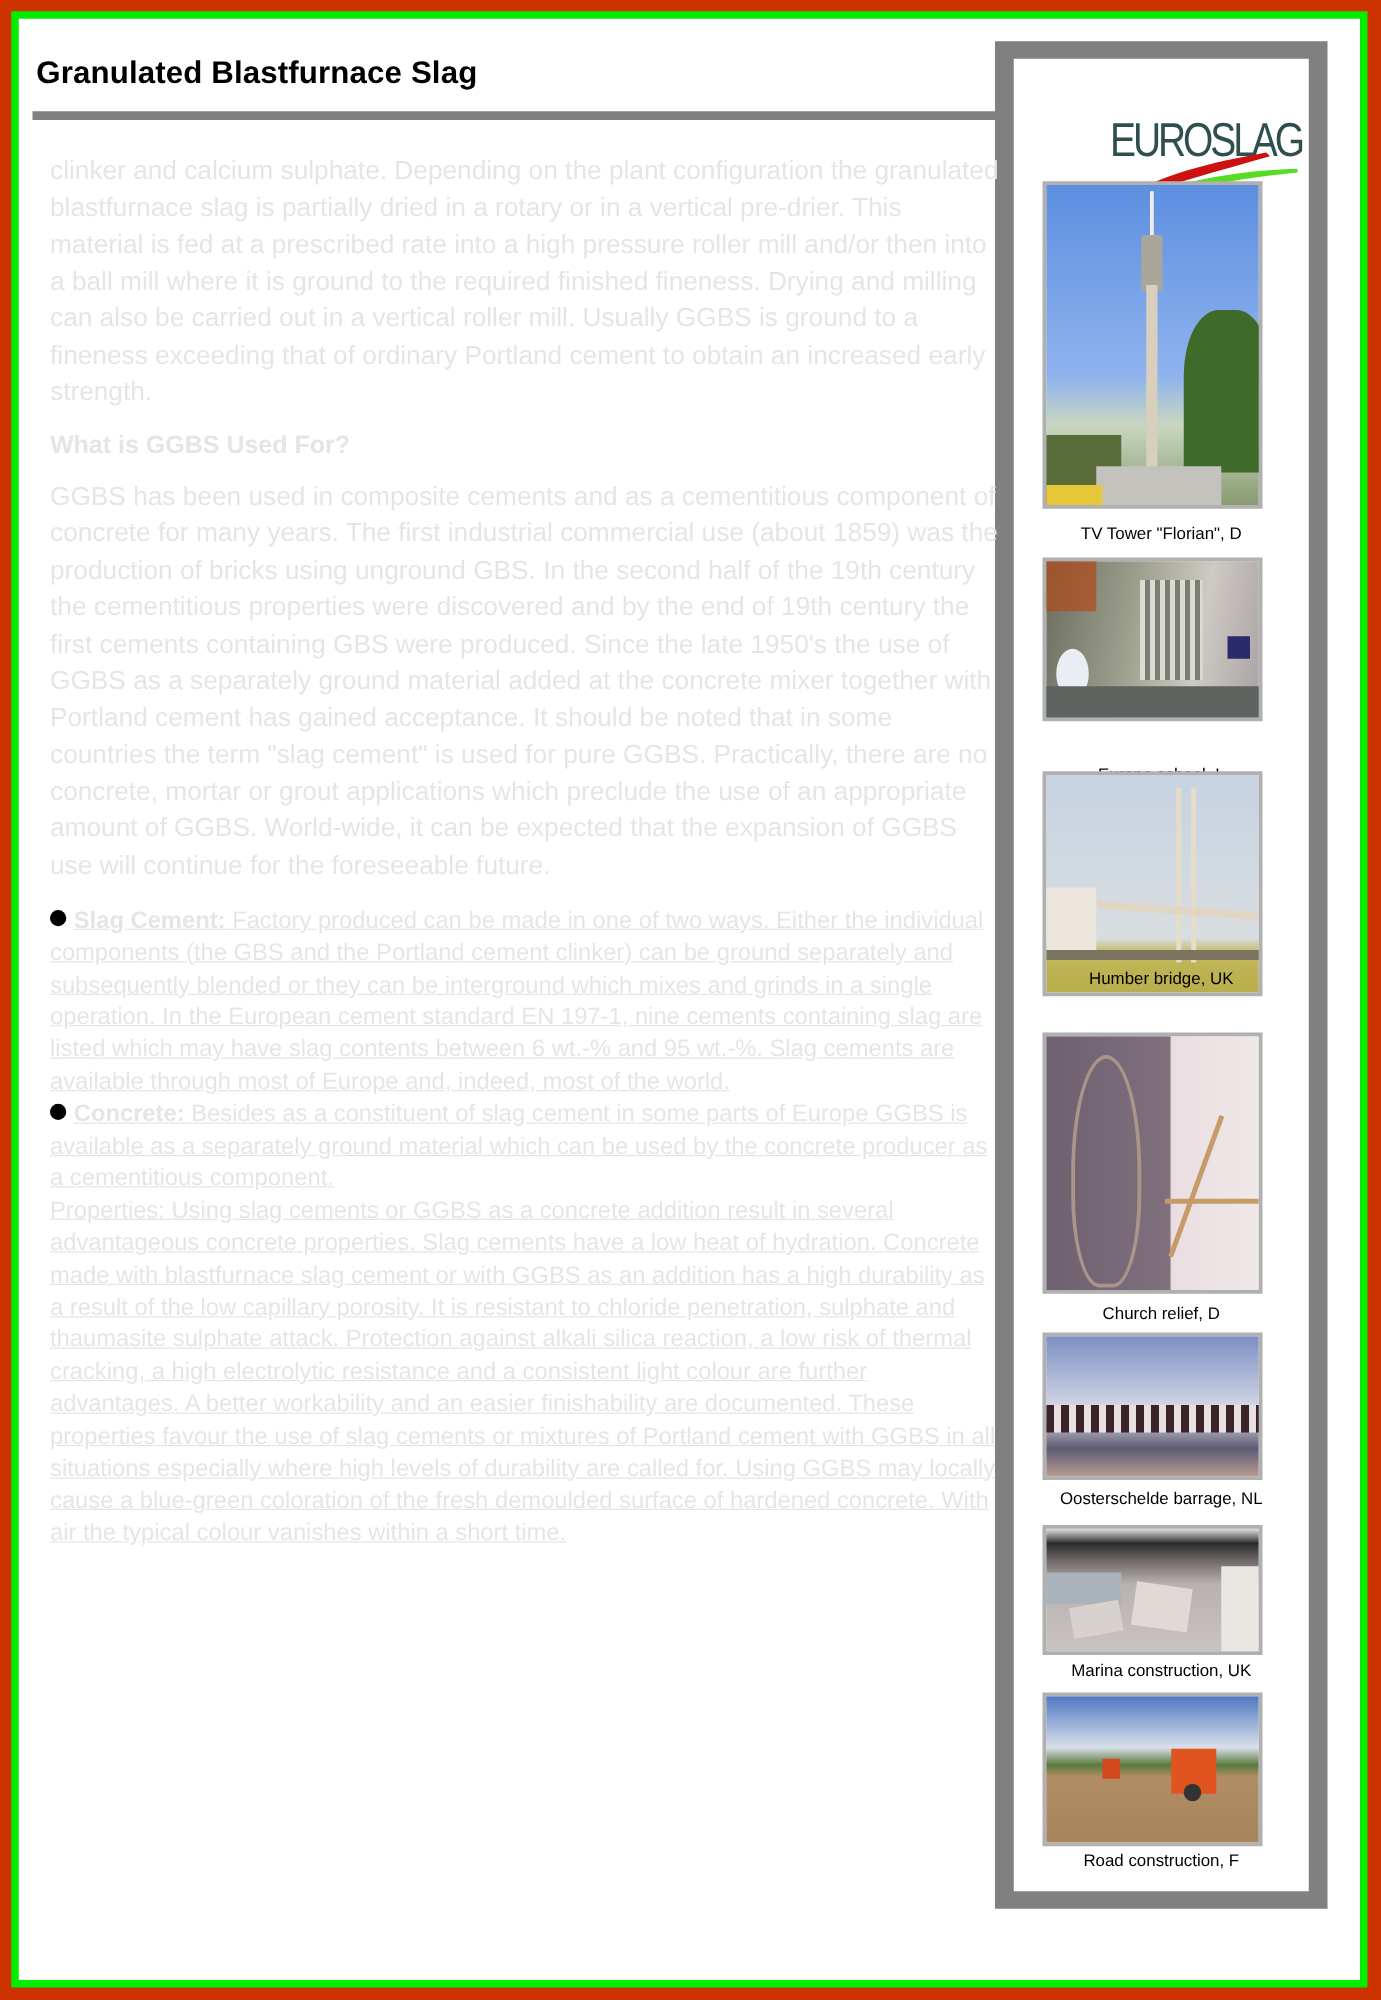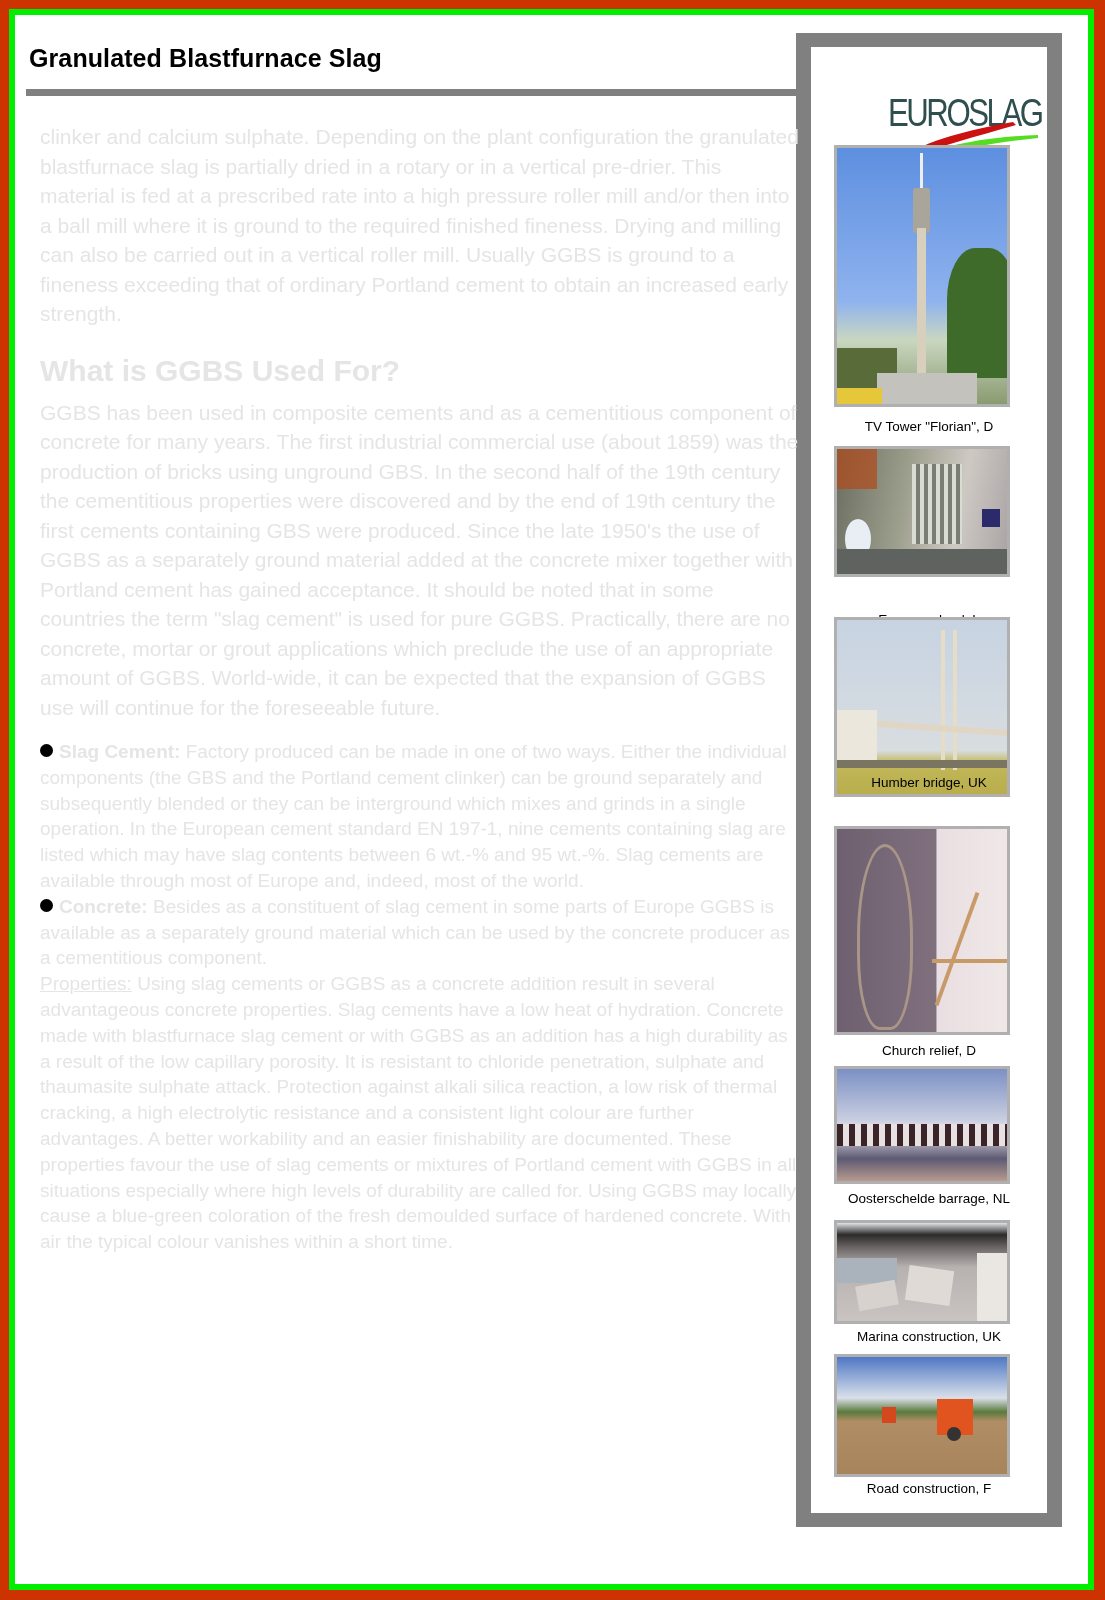--- a/index.html
+++ b/index.html
@@ -14,7 +14,7 @@
   .logo-text { position:absolute; left:0; top:0; font-size:38px; color:#2f4f4f; letter-spacing:-3px; transform:scaleX(0.82); transform-origin:left top; font-family:"Liberation Sans", sans-serif; }
   .main { position:absolute; left:40px; top:122px; width:760px; color:#e5e5e5; }
   .p { font-size:21px; line-height:29.5px; margin:0; }
-  .h2 { font-size:30px; font-weight:bold; margin:27px 0 12px 0; line-height:30px; }
+  .h2 { font-size:20px; font-weight:bold; margin:12px 0 12px 0; line-height:30px; }
   .bullet { font-size:19px; line-height:25.8px; margin:0; }
   .bullet-gap { }
   .dot { display:inline-block; width:13px; height:13px; border-radius:50%; background:#000; margin-right:6px; vertical-align:1px; }

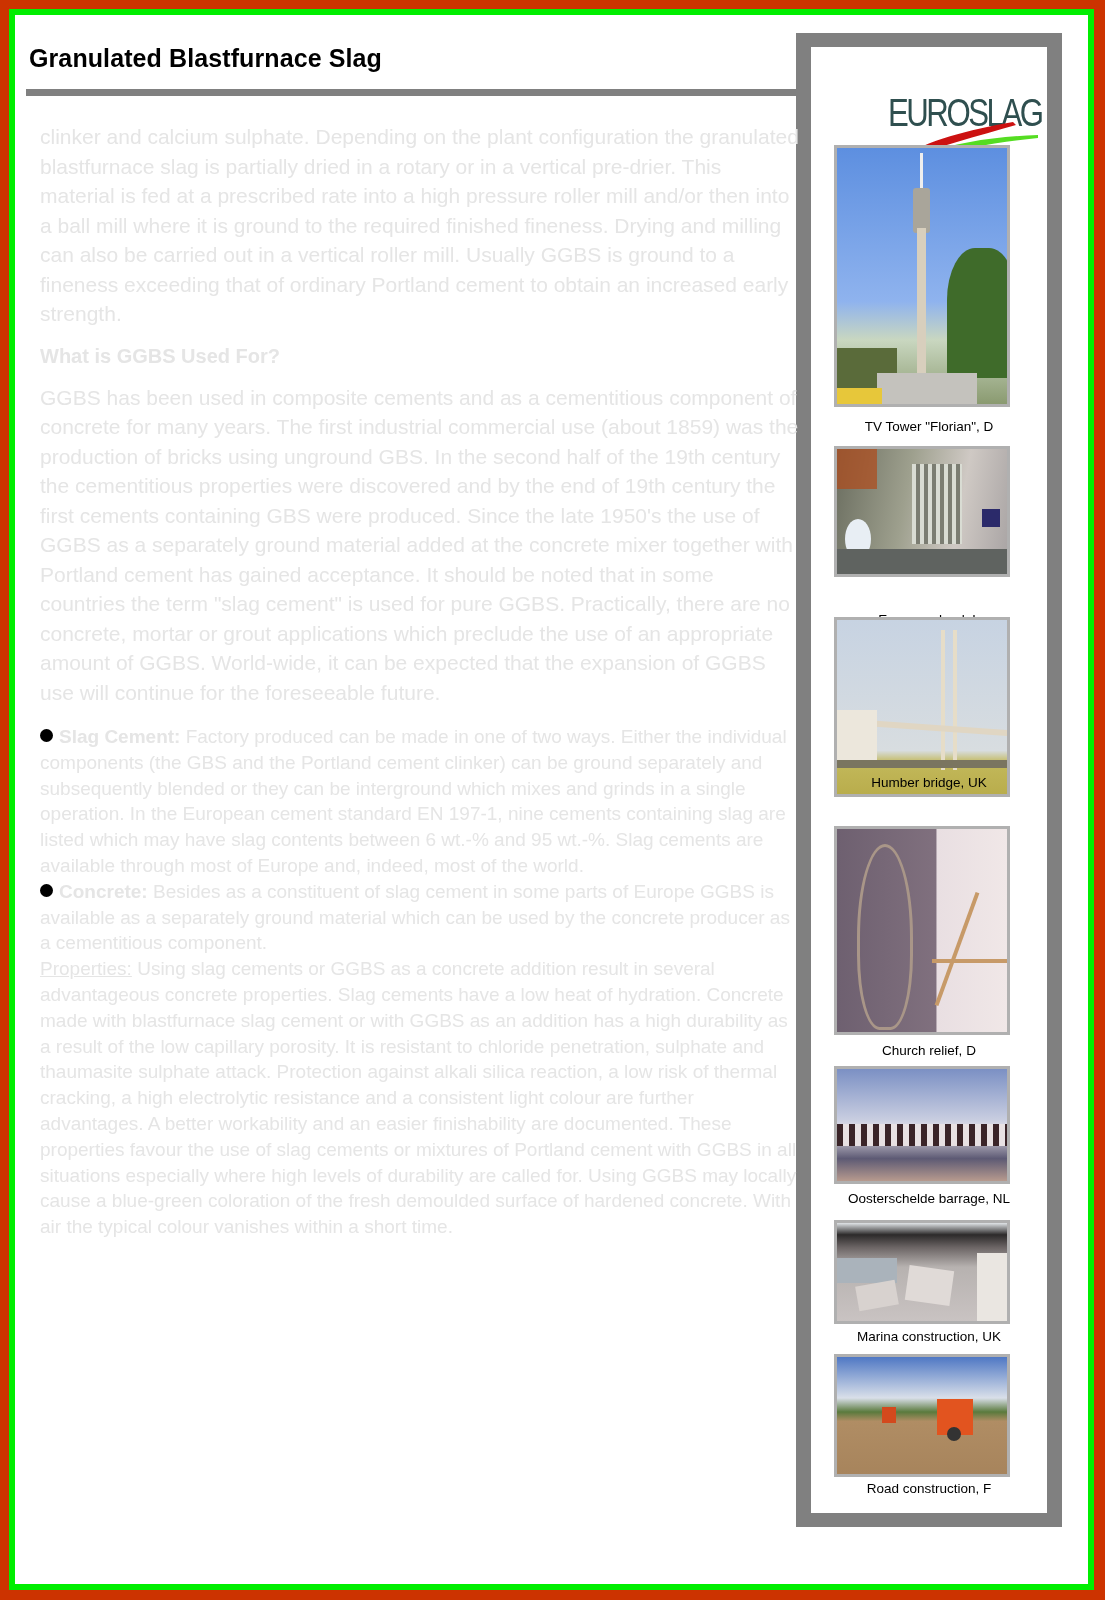--- a/index.html
+++ b/index.html
@@ -15,7 +15,7 @@
   .main { position:absolute; left:40px; top:122px; width:760px; color:#e5e5e5; }
   .p { font-size:21px; line-height:29.5px; margin:0; }
   .h2 { font-size:20px; font-weight:bold; margin:12px 0 12px 0; line-height:30px; }
-  .bullet { font-size:19px; line-height:25.8px; margin:0; }
+  .bullet { font-size:19px; line-height:25.8px; margin:0;text-decoration:underline; }
   .bullet-gap { }
   .dot { display:inline-block; width:13px; height:13px; border-radius:50%; background:#000; margin-right:6px; vertical-align:1px; }
   .u { text-decoration:underline;text-align:right; }

